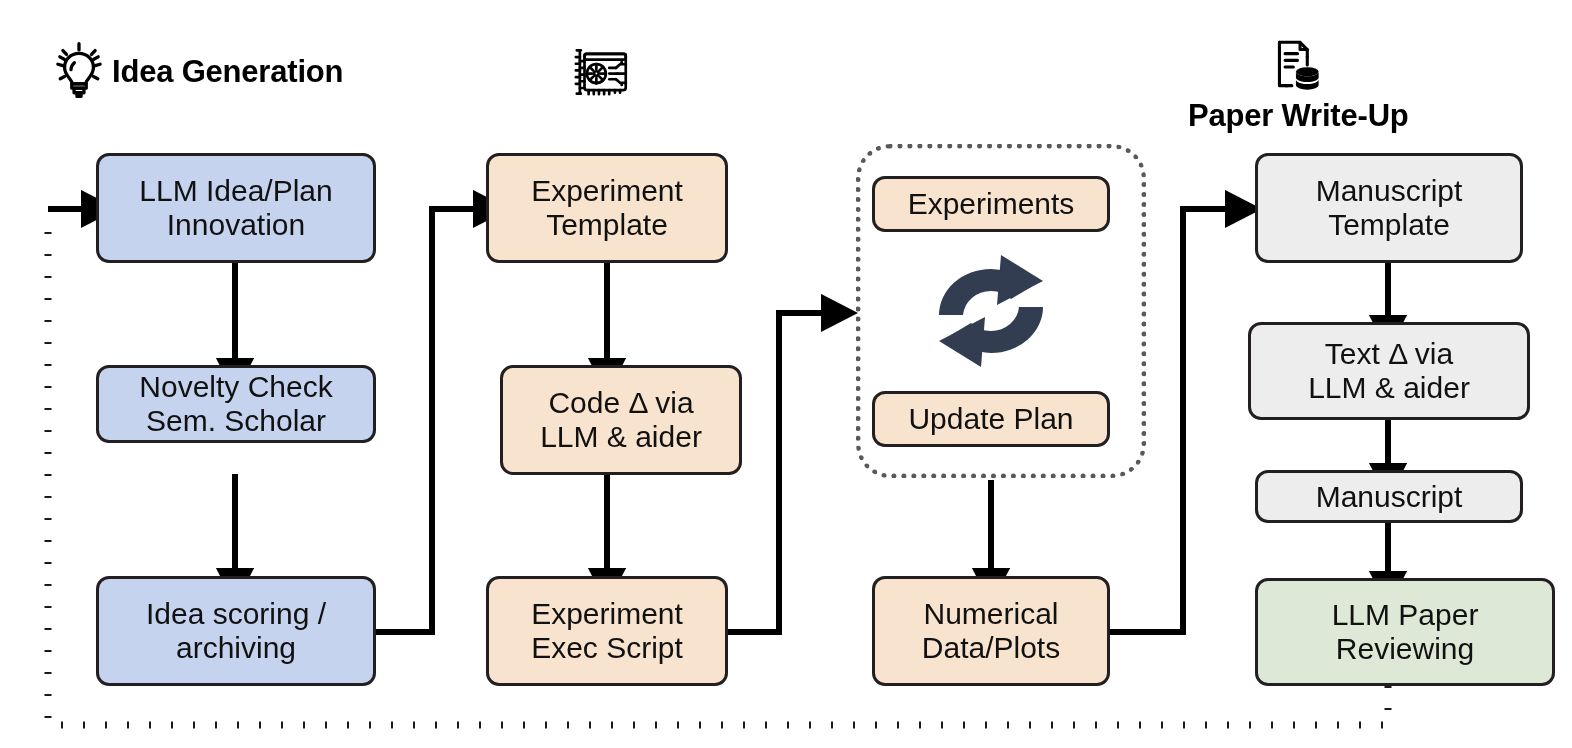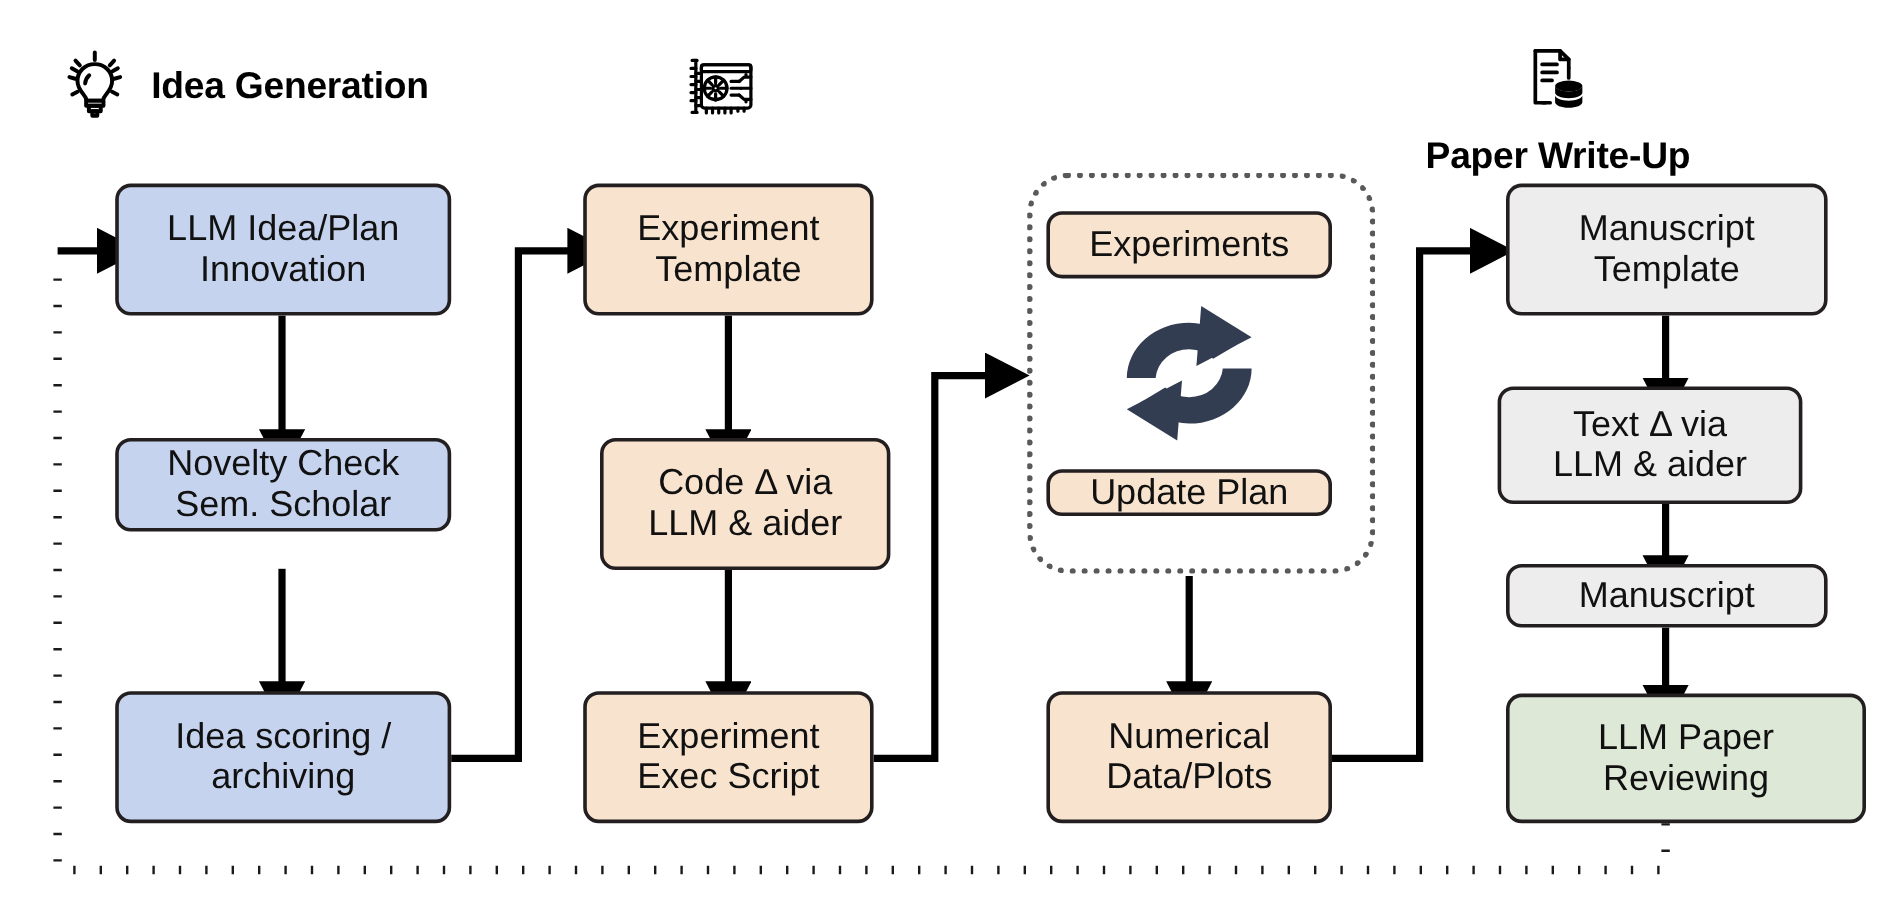--- a/index.html
+++ b/index.html
@@ -20,7 +20,6 @@
     position: absolute;
     display: flex;
     align-items: center;
-    gap: 14px;
     height: 80px;
     top: 32px;
   }

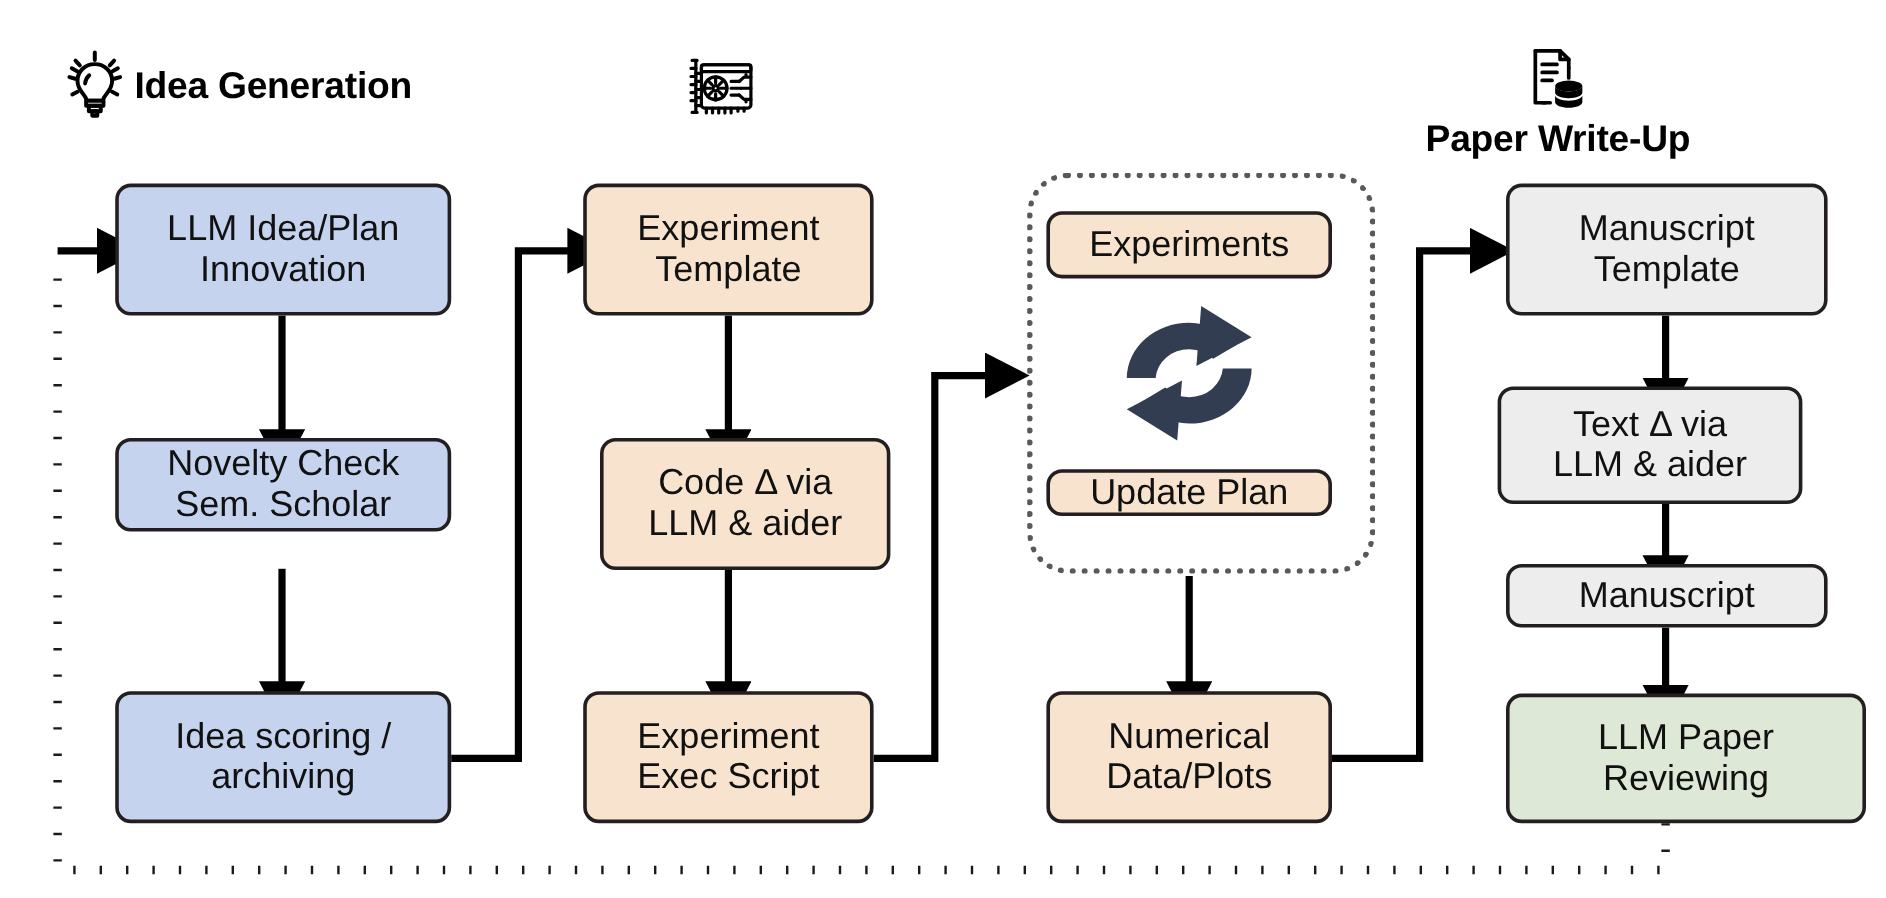--- a/index.html
+++ b/index.html
@@ -234,7 +234,7 @@
     <span class="lbl">Manuscript
 Template</span>
   </div>
-  <div class="node n-grey" style="left:1248px; top:322px; width:254px; height:98px;">
+  <div class="node n-grey" style="left:1248px; top:322px; width:282px; height:98px;">
     <span class="lbl">Text Δ via
 LLM &amp; aider</span>
   </div>

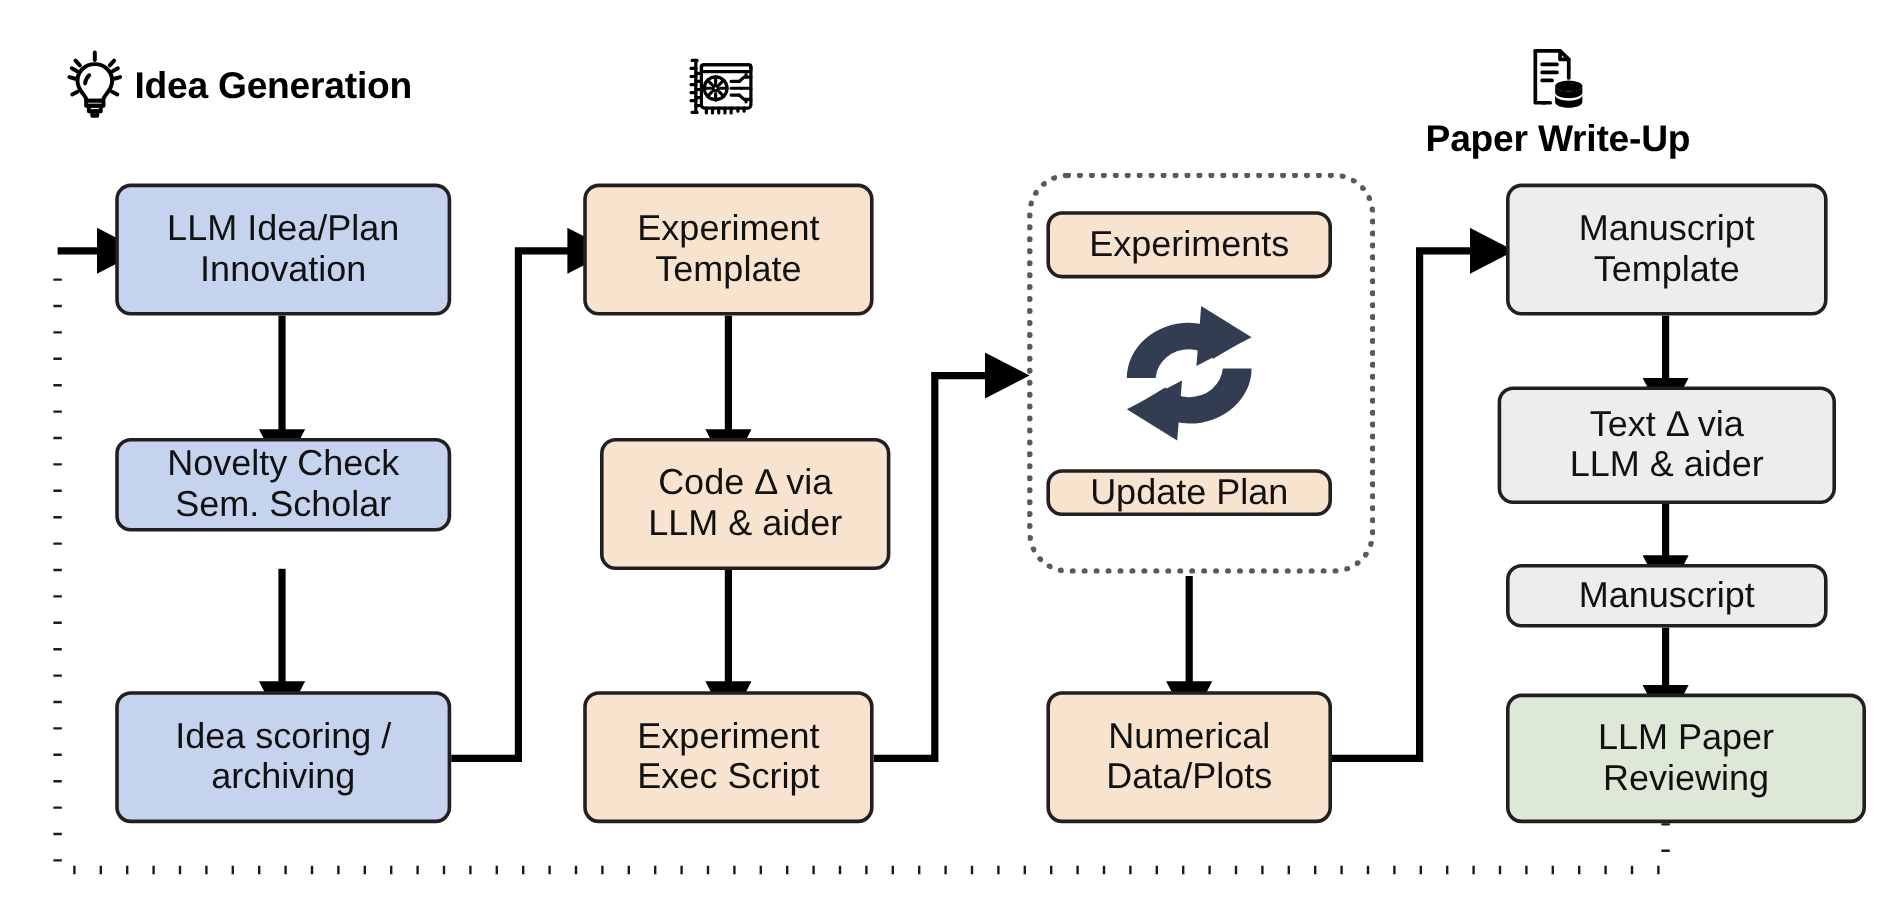--- a/index.html
+++ b/index.html
@@ -222,7 +222,7 @@
     </g>
   </svg>
 
-  <div class="node n-peach" style="left:872px; top:391px; width:238px; height:39px;">
+  <div class="node n-peach" style="left:872px; top:391px; width:238px; height:56px;">
     <span class="lbl">Update Plan</span>
   </div>
   <div class="node n-peach" style="left:872px; top:576px; width:238px; height:110px;">

